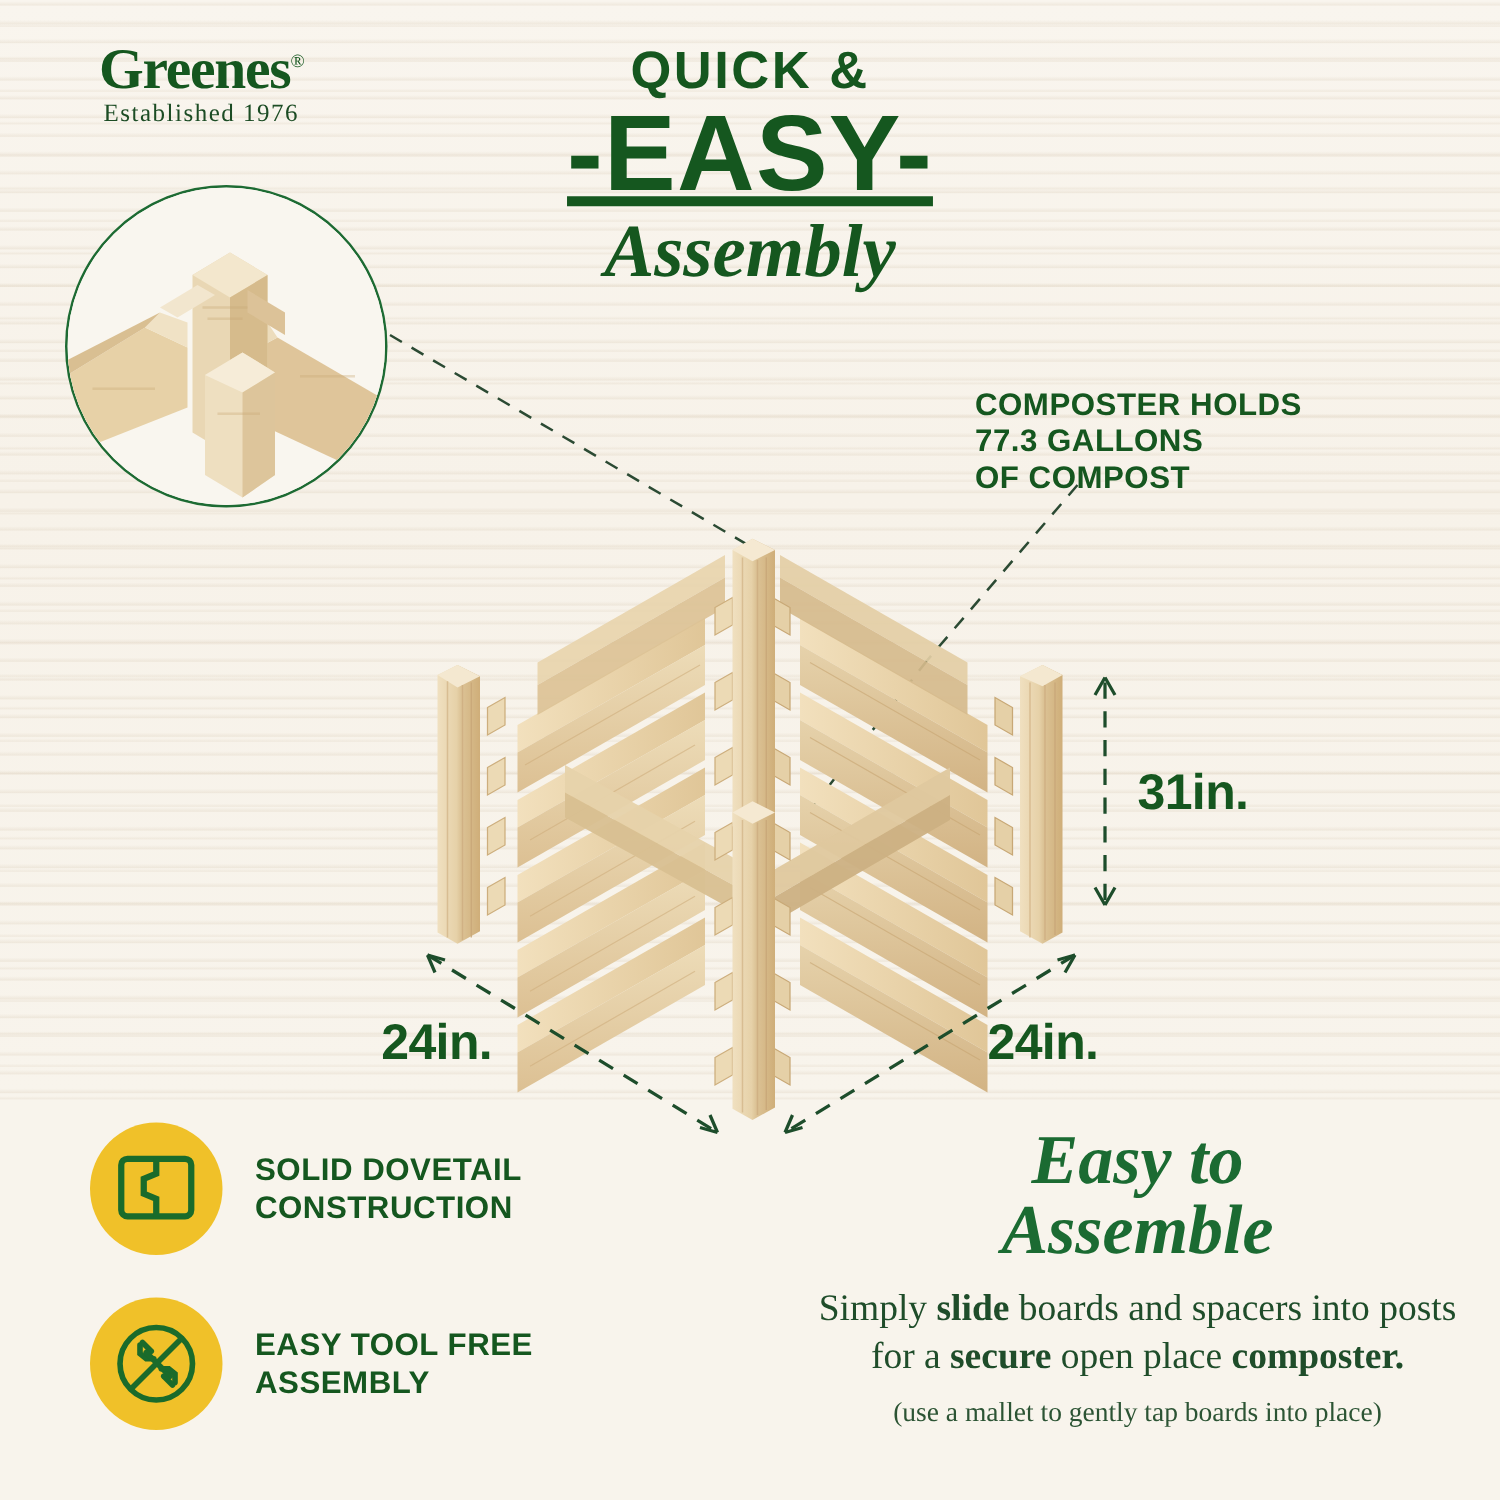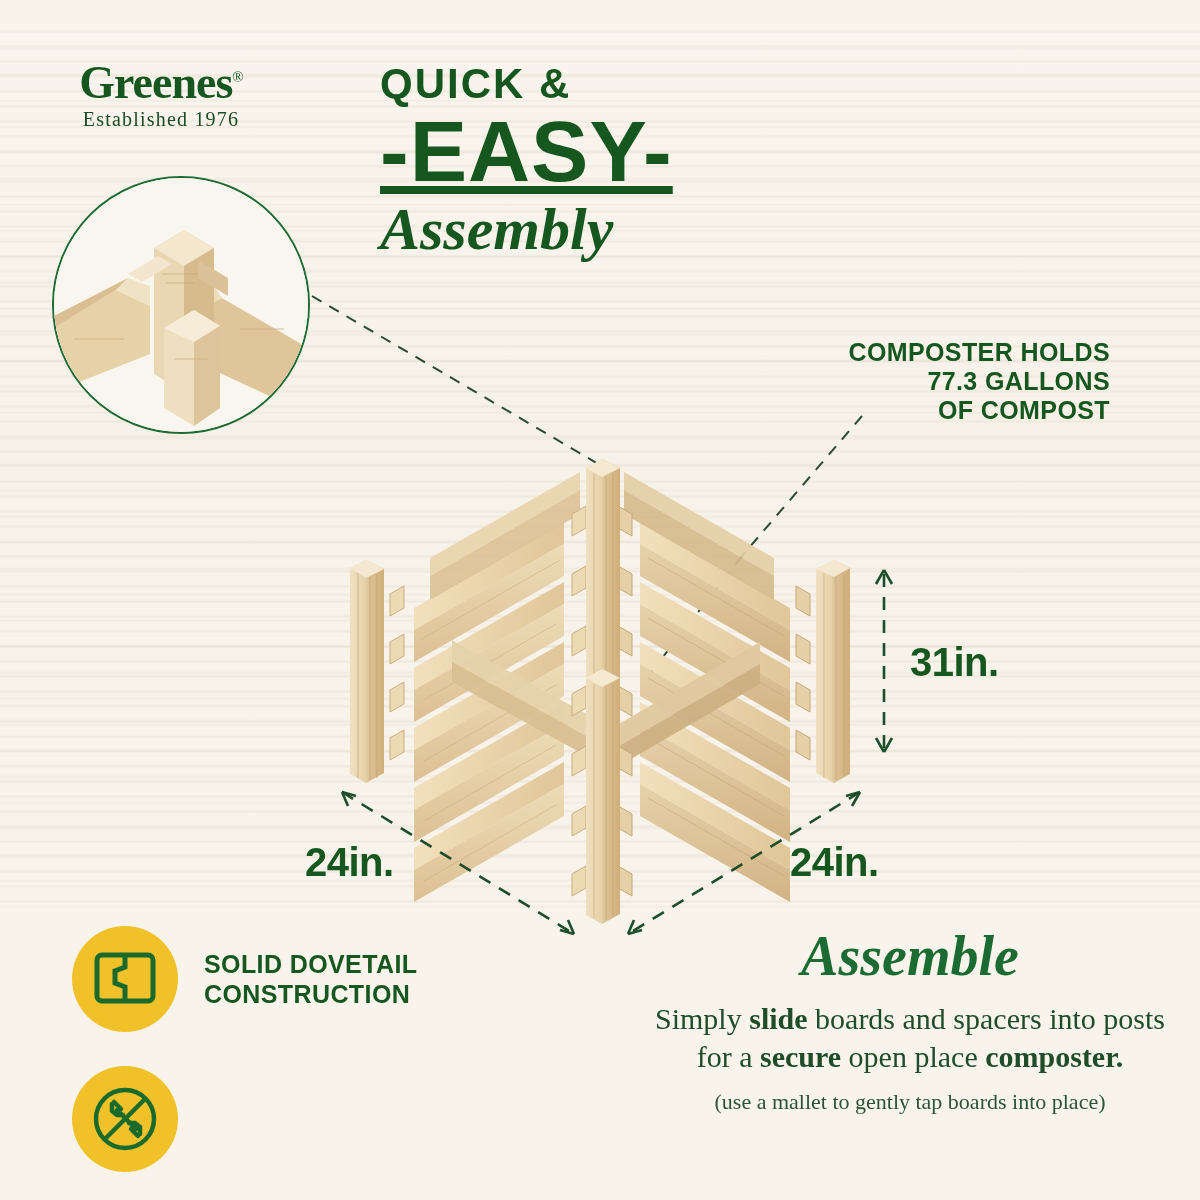--- a/index.html
+++ b/index.html
@@ -25,7 +25,6 @@
         rgba(214,199,176,0.00) 3px,
         rgba(214,199,176,0.00) 26px),
       linear-gradient(180deg,#f9f5ee 0%,#f7f2e9 45%,#f8f4ec 100%);
-    margin-top: 28px;
   }
 
   

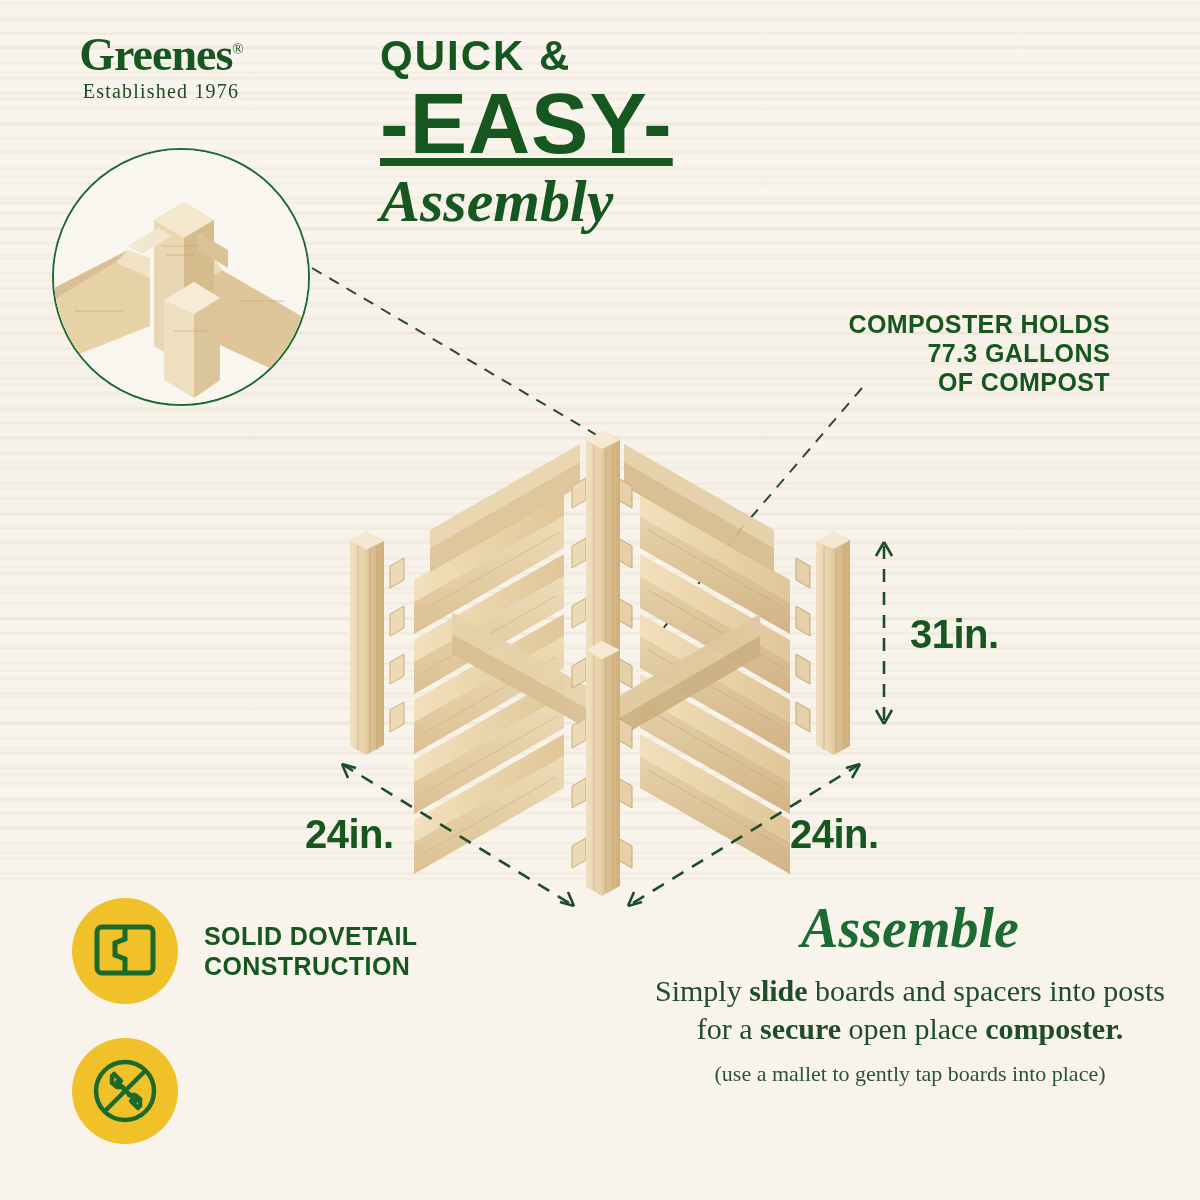--- a/index.html
+++ b/index.html
@@ -41,7 +41,7 @@
   }
 
   
-  #headline{position:absolute;left:380px;top:34px;width:440px;color:#15571f;}
+  #headline{position:absolute;left:380px;top:34px;width:440px;text-align:center;color:#15571f;}
   #headline .l1{
     font-weight:bold;font-size:42px;letter-spacing:2px;line-height:1.05;
     font-family:"Liberation Sans", sans-serif;

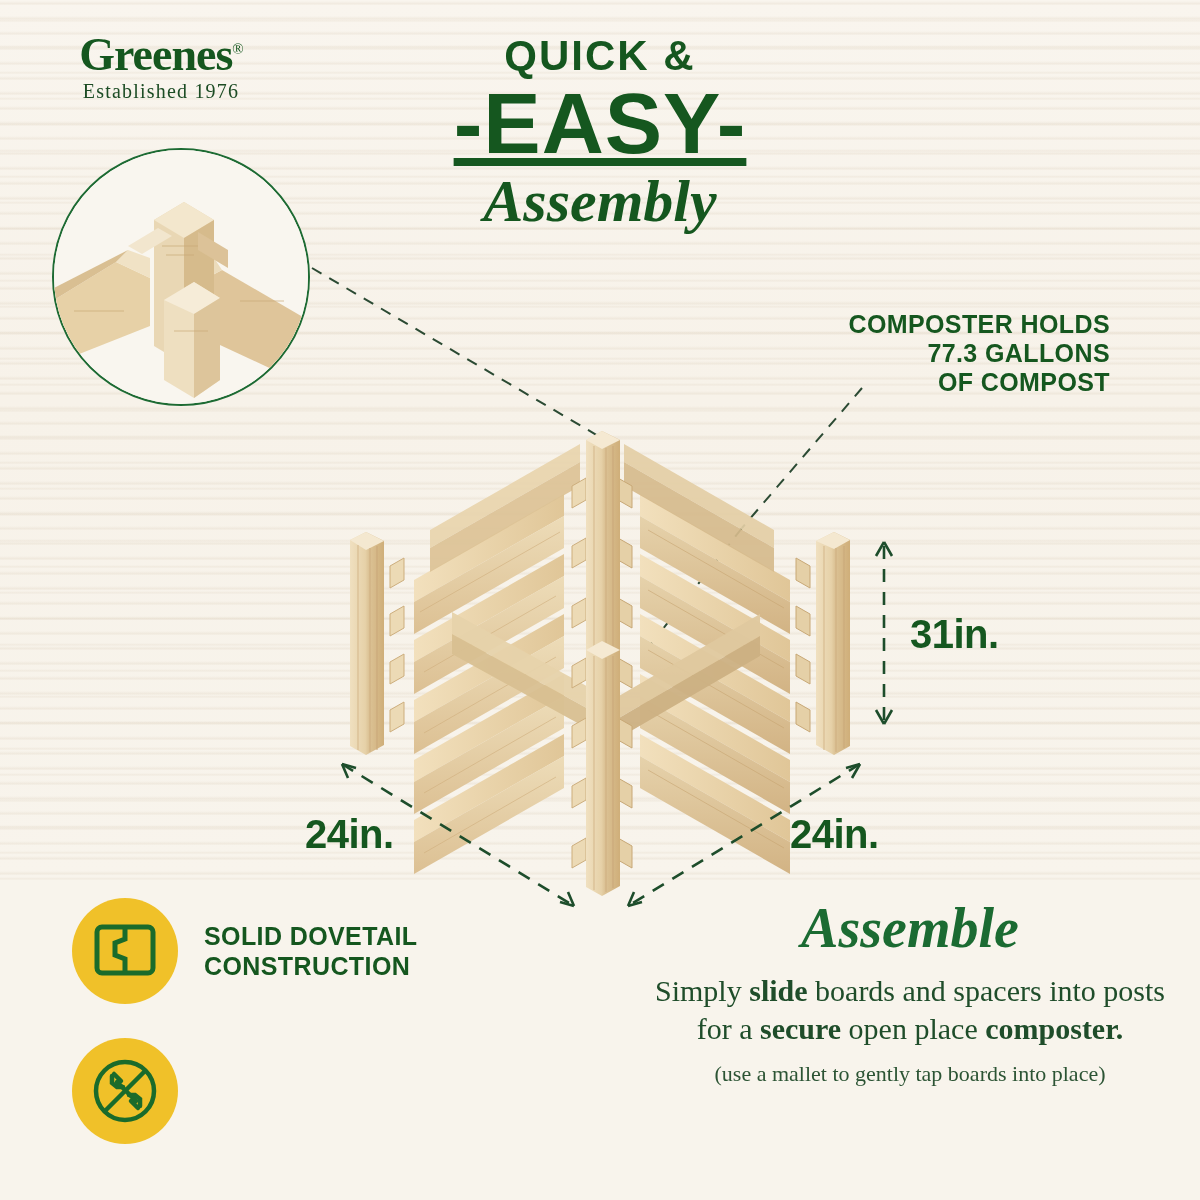--- a/index.html
+++ b/index.html
@@ -66,7 +66,7 @@
 
   
   #gallons-callout{
-    position:absolute;left:780px;top:310px;width:330px;text-align:right;
+    position:absolute;left:780px;top:310px;width:330px;text-align:left;
     color:#15571f;font-weight:bold;font-size:25px;line-height:1.16;letter-spacing:0.4px;
   }
 

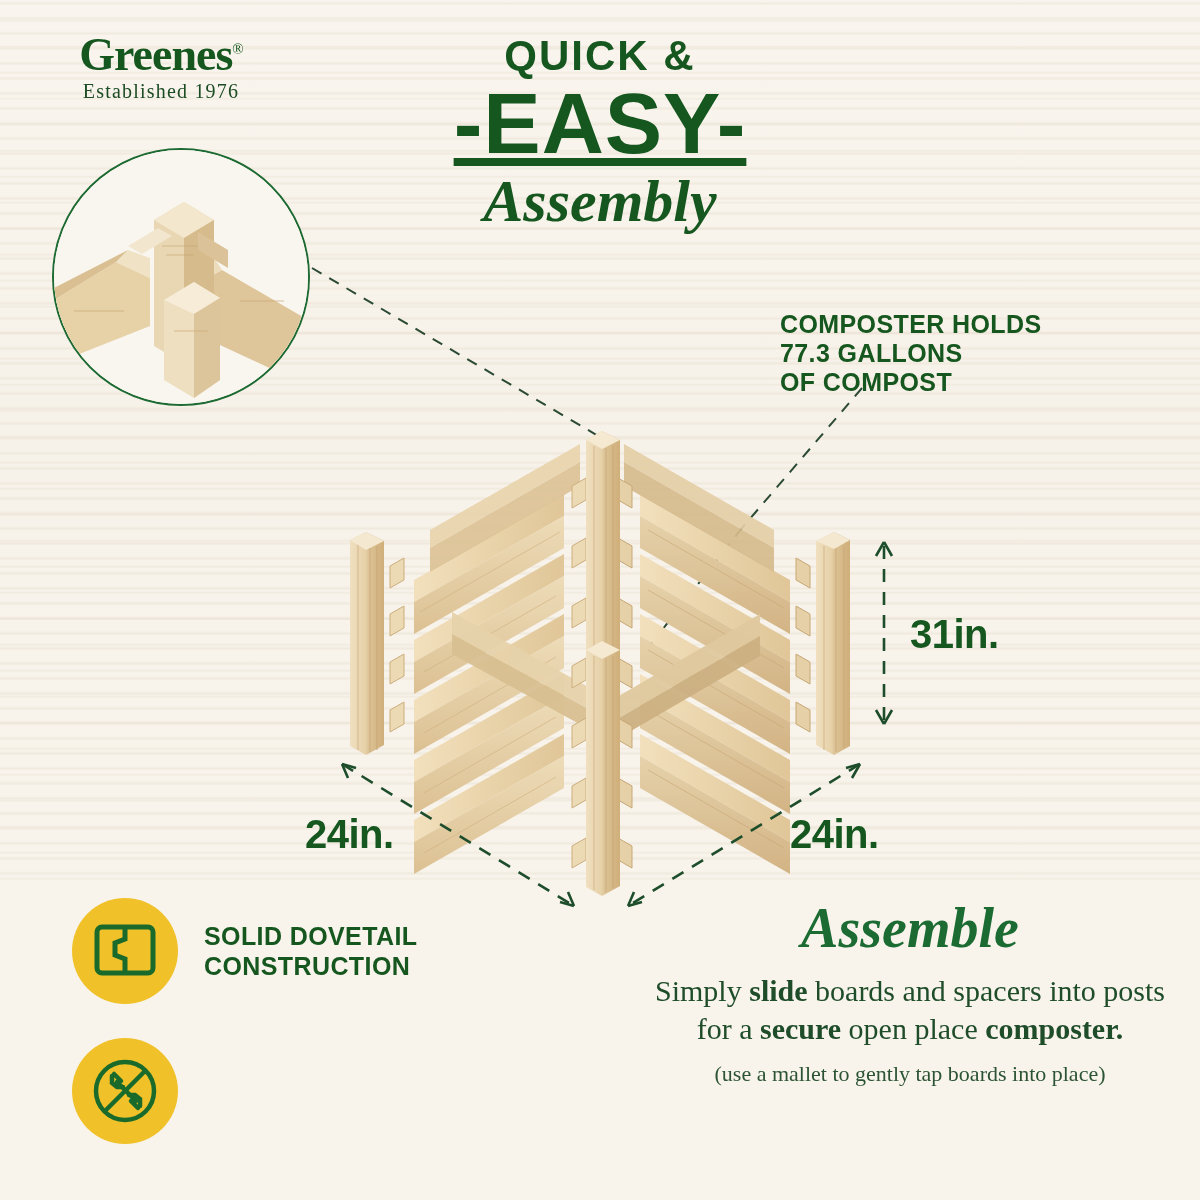--- a/index.html
+++ b/index.html
@@ -443,6 +443,7 @@
   </div>
 
   <div id="assemble-block">
+    <div class="script">Easy to</div>
     <div class="script">Assemble</div>
     <div class="body"><span>Simply </span><b>slide</b><span> boards and spacers into posts for a </span><b>secure</b><span> open place </span><b>composter.</b></div>
     <div class="note">(use a mallet to gently tap boards into place)</div>

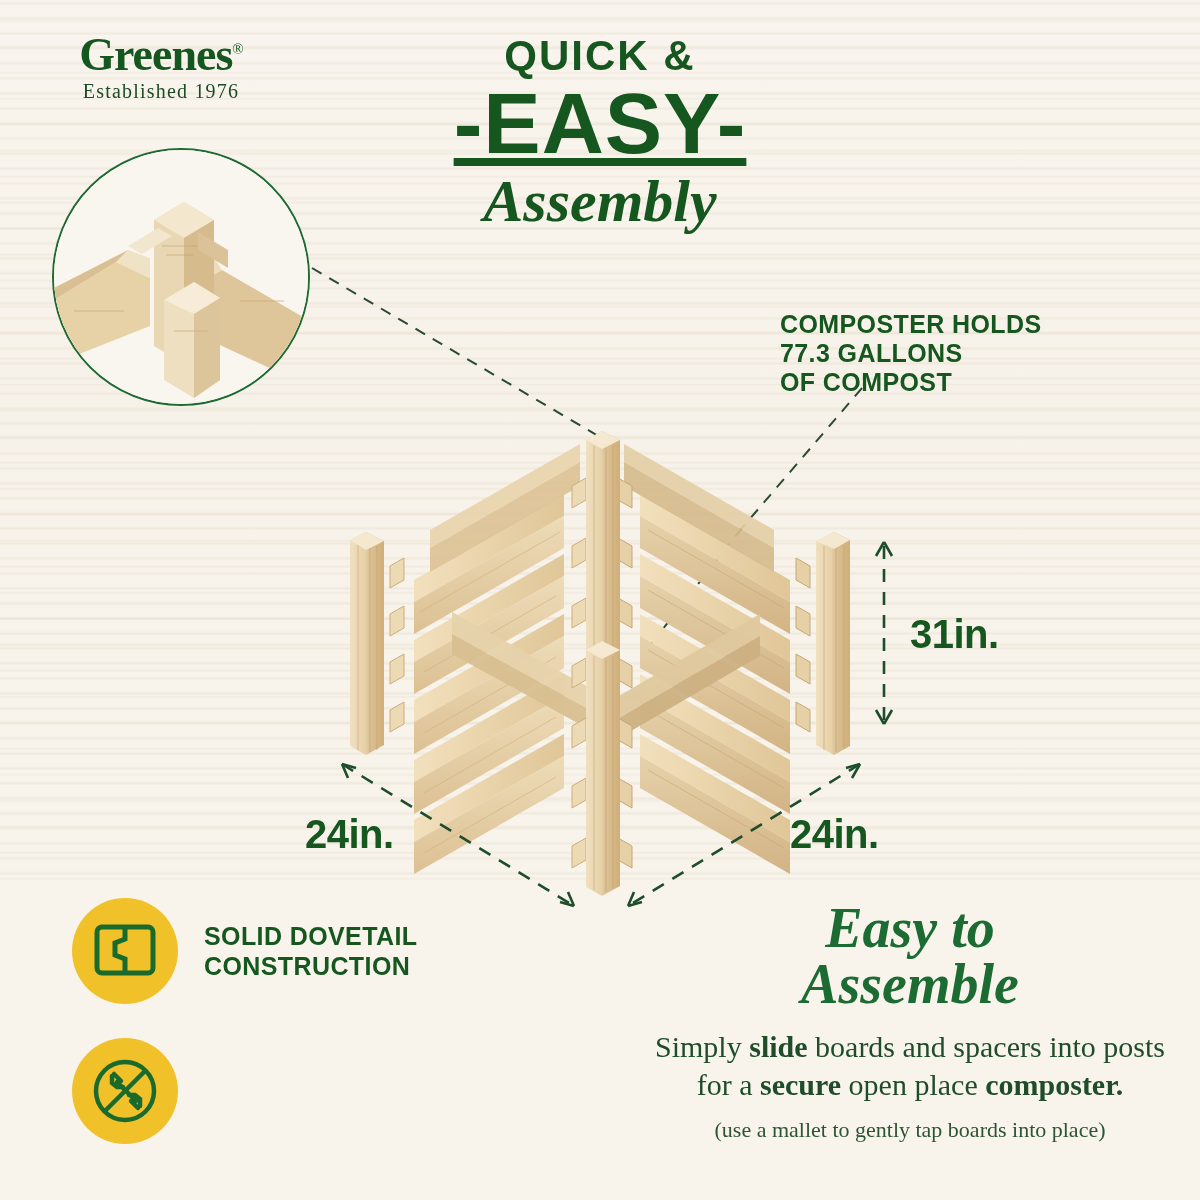--- a/index.html
+++ b/index.html
@@ -440,6 +440,8 @@
         <path d="M15,55 L55,15" stroke="#1a6b2b" stroke-width="4.5" stroke-linecap="round"></path>
       </svg>
     </div>
+    <div class="ftext">EASY TOOL FREE
+ASSEMBLY</div>
   </div>
 
   <div id="assemble-block">

